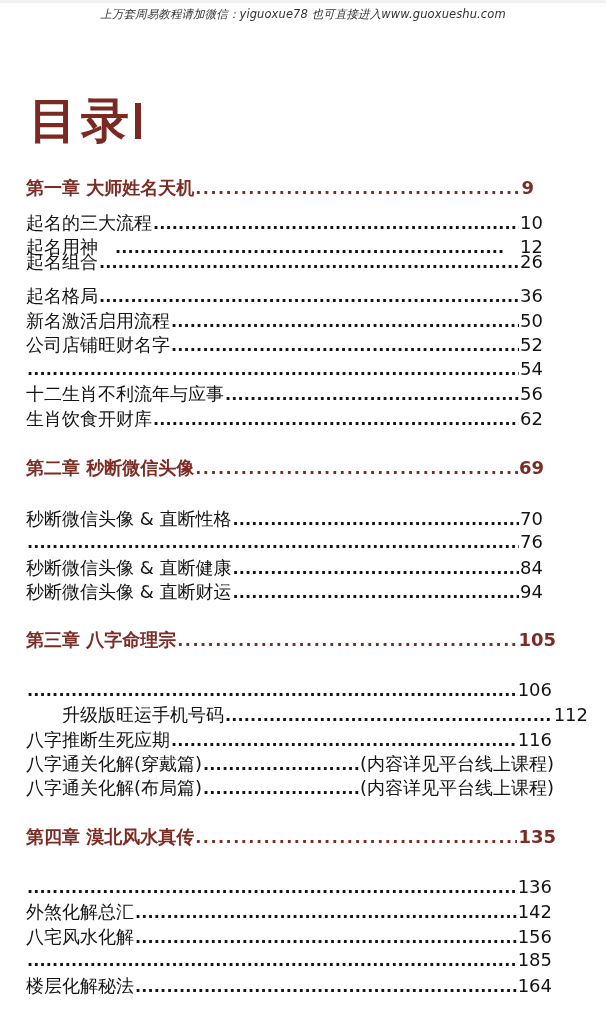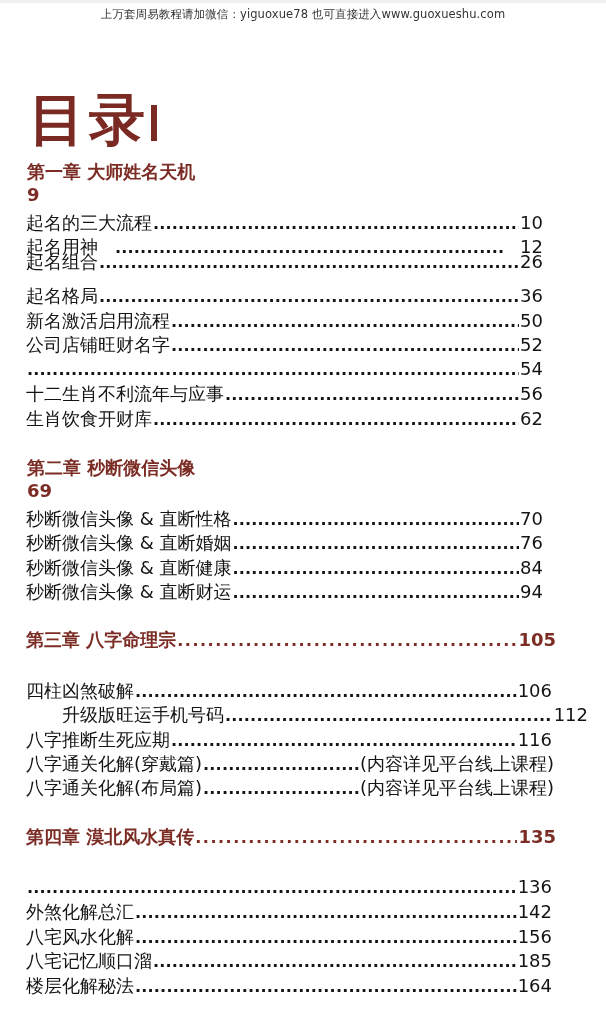--- a/index.html
+++ b/index.html
@@ -15,6 +15,7 @@
     position: absolute; top: 7px; left: 0; width: 606px; text-align: center;
     font-size: 11.5px; color: #333; letter-spacing: 0.1px;
     font-family: "DejaVu Sans", sans-serif;
+    font-style: italic;
   }
   .title {
     position: absolute; left: 29px; top: 94px; font-size: 56px; font-weight: bold;

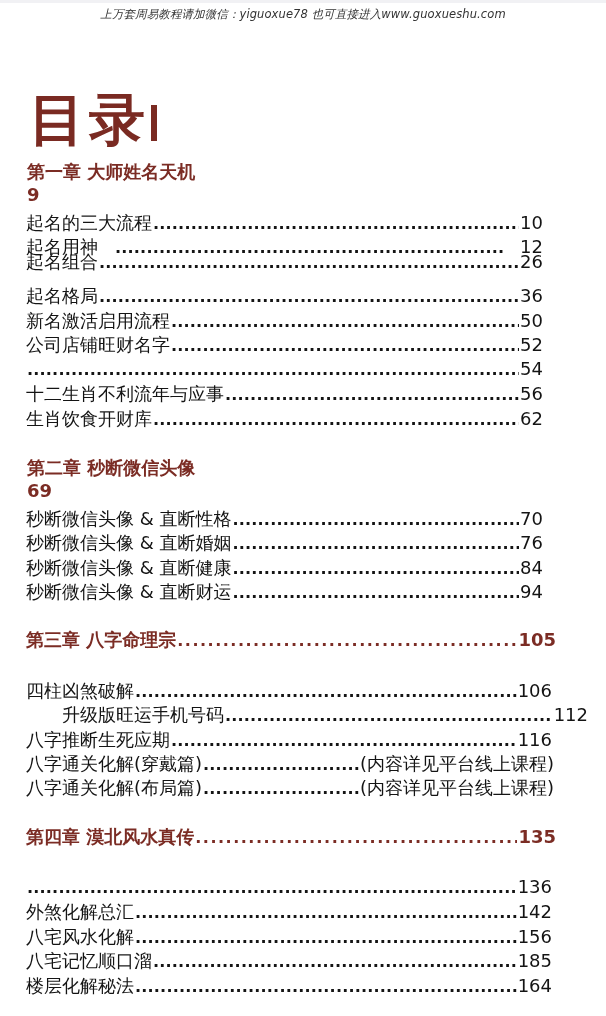--- a/index.html
+++ b/index.html
@@ -18,7 +18,7 @@
     font-style: italic;
   }
   .title {
-    position: absolute; left: 29px; top: 94px; font-size: 56px; font-weight: bold;
+    position: absolute; left: 29px; top: 94px; font-size: 48px; font-weight: bold;
     color: #7a2a22; letter-spacing: 4px; line-height: 52px;
   }
   .title-bar {

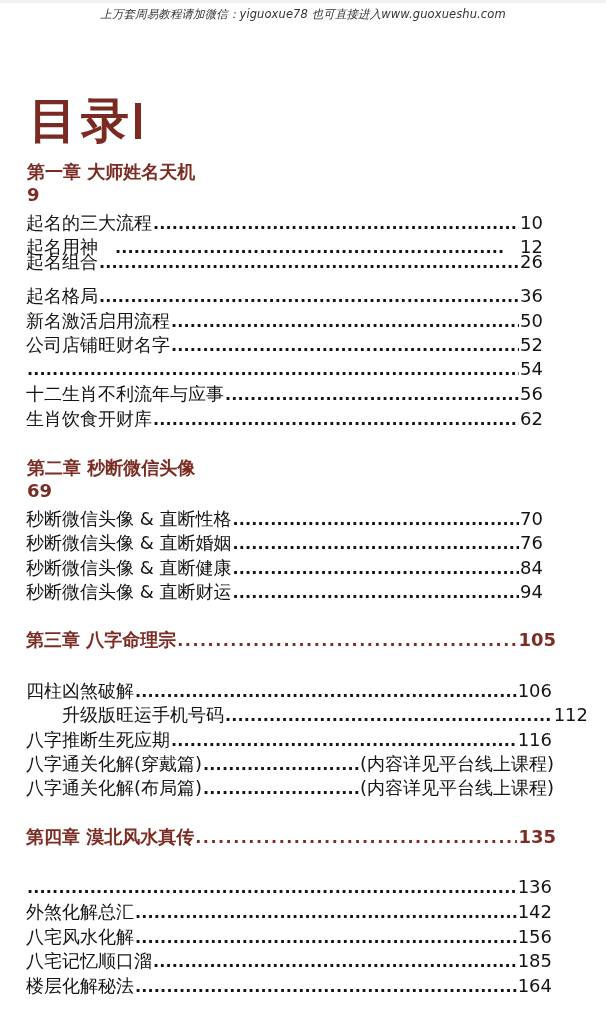--- a/index.html
+++ b/index.html
@@ -49,7 +49,7 @@
   <span>目录</span><span class="title-bar"></span>
 </div>
 
-<div class="toc-row chapter" style="top:160px; width:508px;flex-direction:column;">
+<div class="toc-row chapter" style="top:176px; width:508px;">
   <span class="label">第一章 大师姓名天机</span>
   <span class="dots">........................................................................</span>
   <span class="page">9</span>

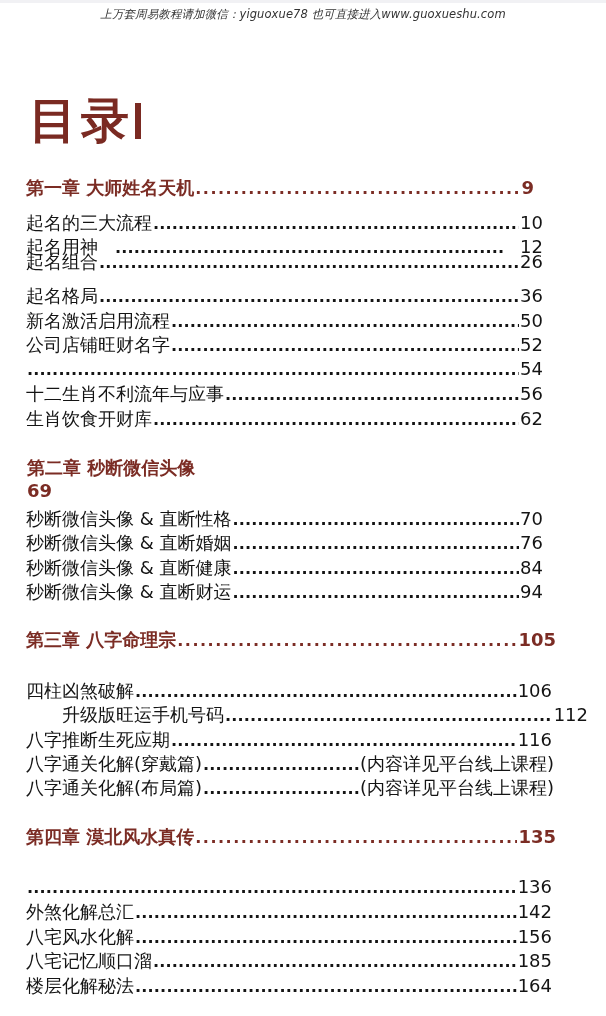--- a/index.html
+++ b/index.html
@@ -100,7 +100,7 @@
   <span class="page">62</span>
 </div>
 
-<div class="toc-row chapter" style="top:456px; width:518px;flex-direction:column;">
+<div class="toc-row chapter" style="top:456px; width:518px;">
   <span class="label">第二章 秒断微信头像</span>
   <span class="dots">........................................................................</span>
   <span class="page">69</span>

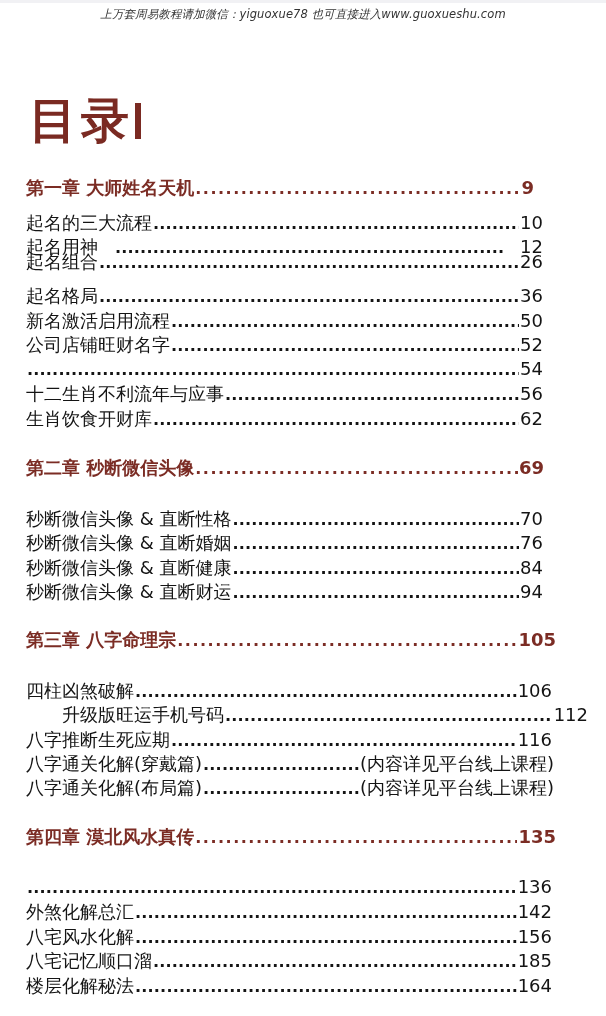--- a/index.html
+++ b/index.html
@@ -112,7 +112,6 @@
   <span class="page">70</span>
 </div>
 <div class="toc-row entry" style="top:531px; width:517px;">
-  <span class="label">秒断微信头像 &amp; 直断婚姻</span>
   <span class="dots">........................................................................................</span>
   <span class="page">76</span>
 </div>

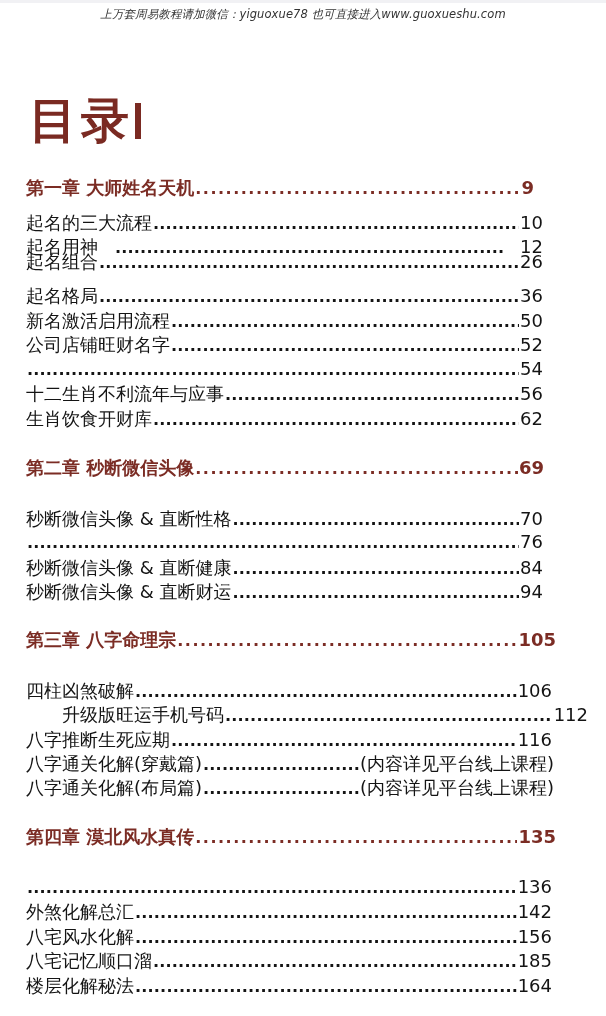--- a/index.html
+++ b/index.html
@@ -133,7 +133,6 @@
 </div>
 
 <div class="toc-row entry" style="top:679px; width:526px;">
-  <span class="label">四柱凶煞破解</span>
   <span class="dots">........................................................................................</span>
   <span class="page">106</span>
 </div>

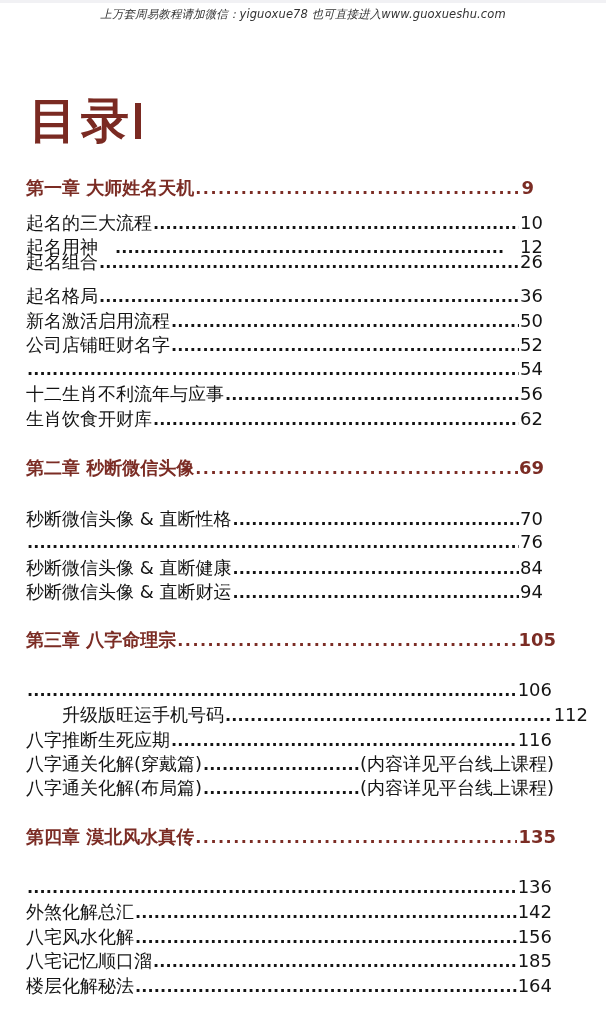--- a/index.html
+++ b/index.html
@@ -178,7 +178,6 @@
   <span class="page">156</span>
 </div>
 <div class="toc-row entry" style="top:949px; width:526px;">
-  <span class="label">八宅记忆顺口溜</span>
   <span class="dots">........................................................................................</span>
   <span class="page">185</span>
 </div>

